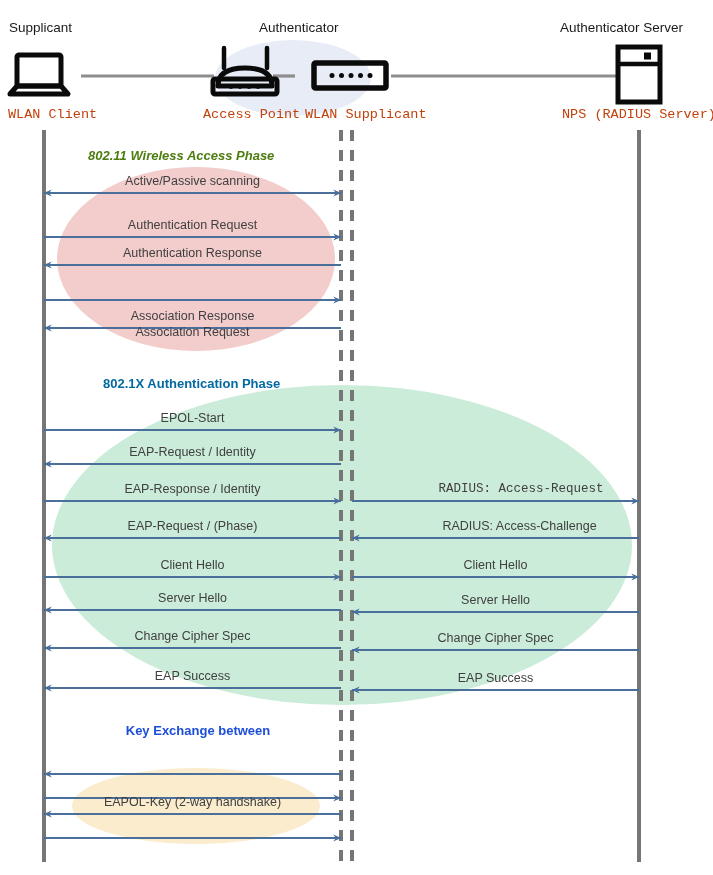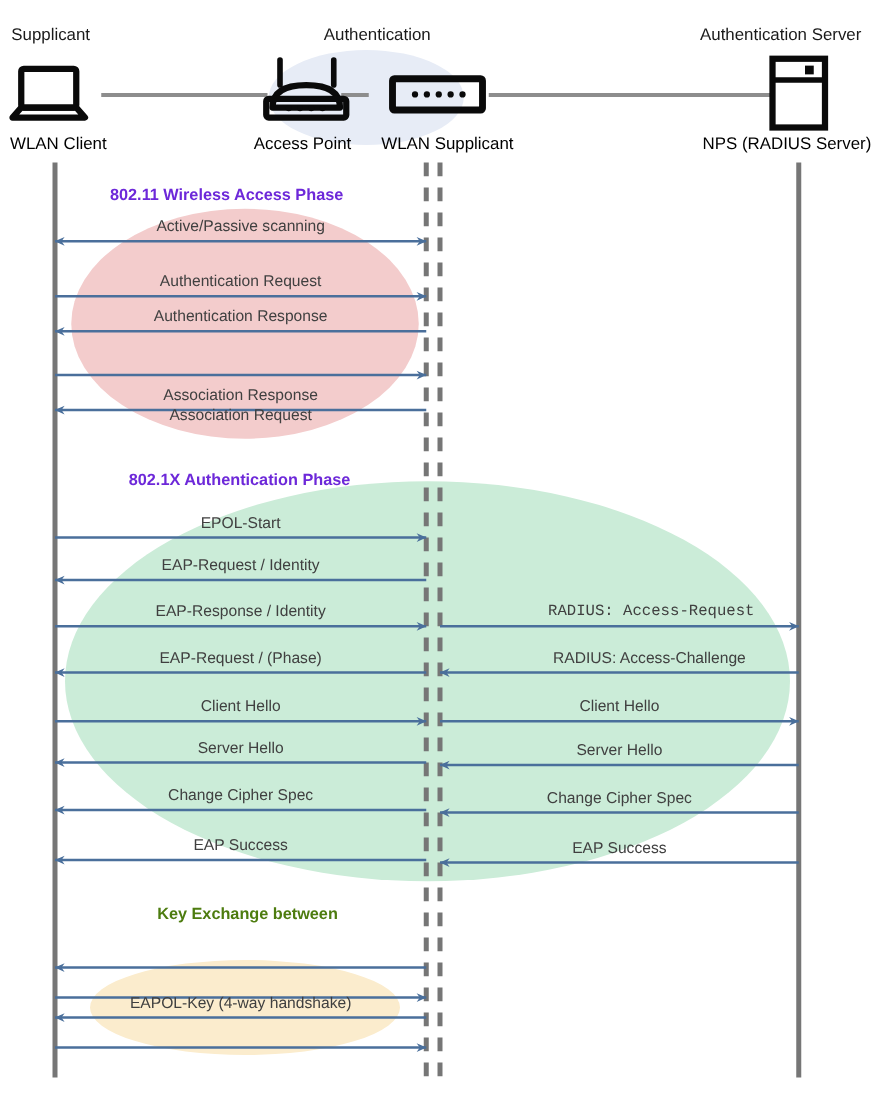--- a/index.html
+++ b/index.html
@@ -135,7 +135,7 @@
   <div class="actor-role" style="left:9px;top:20px;">Supplicant</div>
   <div class="actor-name" style="left:8px;top:107px;">WLAN Client</div>
 
-  <div class="actor-role" style="left:259px;top:20px;">Authentication</div>
+  <div class="actor-role" style="left:259px;top:20px;">Authenticator</div>
   <div class="actor-name" style="left:203px;top:107px;">Access Point</div>
 
   <div class="actor-name" style="left:305px;top:107px;">WLAN Supplicant</div>

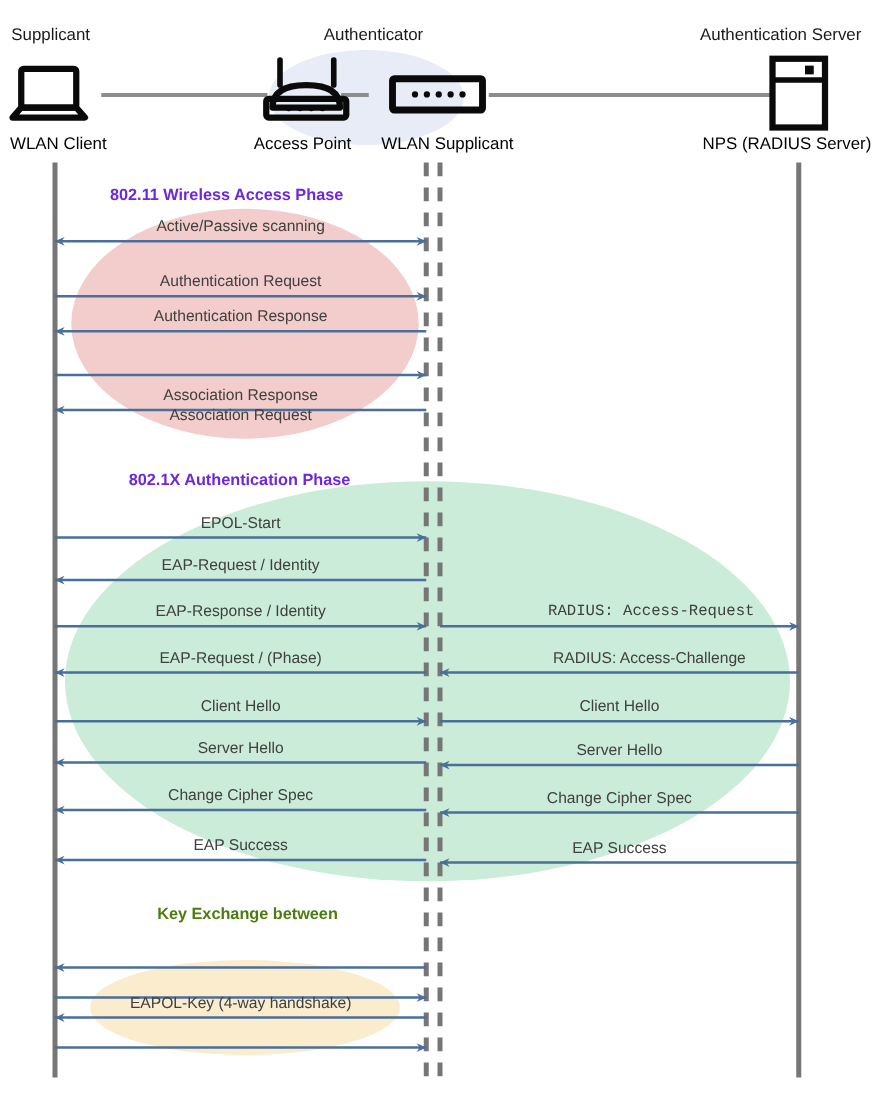--- a/index.html
+++ b/index.html
@@ -140,7 +140,7 @@
 
   <div class="actor-name" style="left:305px;top:107px;">WLAN Supplicant</div>
 
-  <div class="actor-role" style="left:560px;top:20px;">Authentication Server</div>
+  <div class="actor-role" style="left:560px;top:20px;">Authenticator Server</div>
   <div class="actor-name" style="left:562px;top:107px;">NPS (RADIUS Server)</div>
 
   <div class="phase-label phase-11" style="left:88px;top:146px;">802.11 Wireless Access Phase</div>

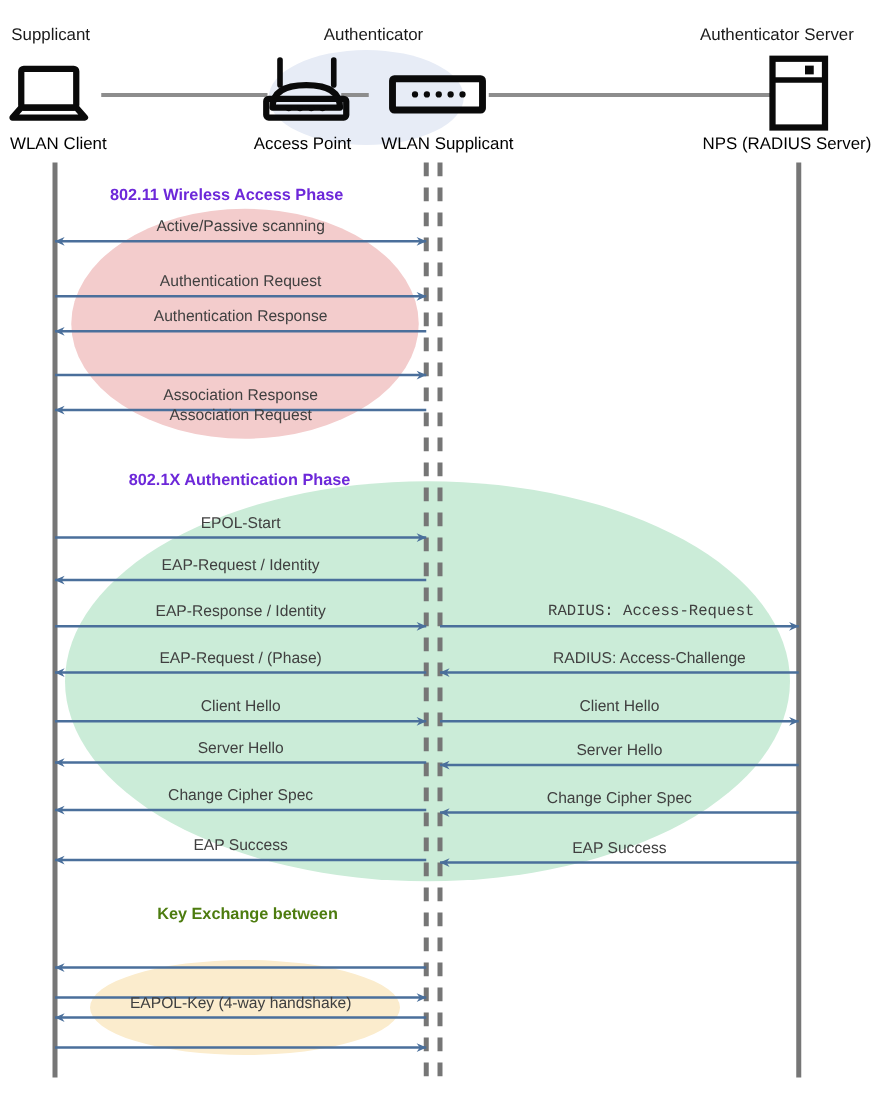--- a/index.html
+++ b/index.html
@@ -17,8 +17,9 @@
     text-align:center;
   }
   .actor-name{
-    position:absolute;font-size:13.5px;color:#000000;white-space:nowrap;
+    position:absolute;font-size:13.5px;color:#c2410c;white-space:nowrap;
     text-align:center;
+    font-family:Liberation Mono, monospace;
   }
 
   

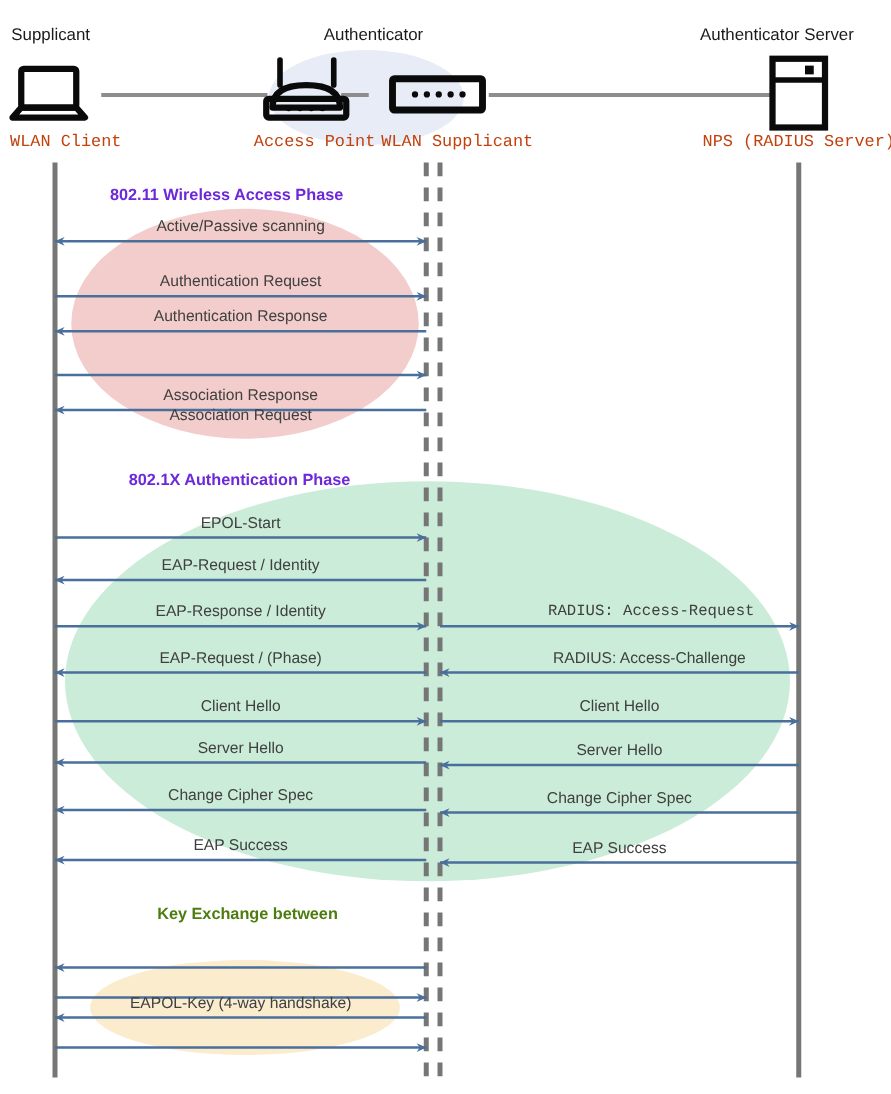--- a/index.html
+++ b/index.html
@@ -27,7 +27,7 @@
     position:absolute;font-size:13px;font-weight:bold;white-space:nowrap;
     text-align:center;line-height:19px;
   }
-  .phase-11{color:#6d28d9;}
+  .phase-11{color:#4d7c0f;font-style:italic;}
   .phase-1x{color:#6d28d9;}
   .phase-kx{color:#4d7c0f;}
 

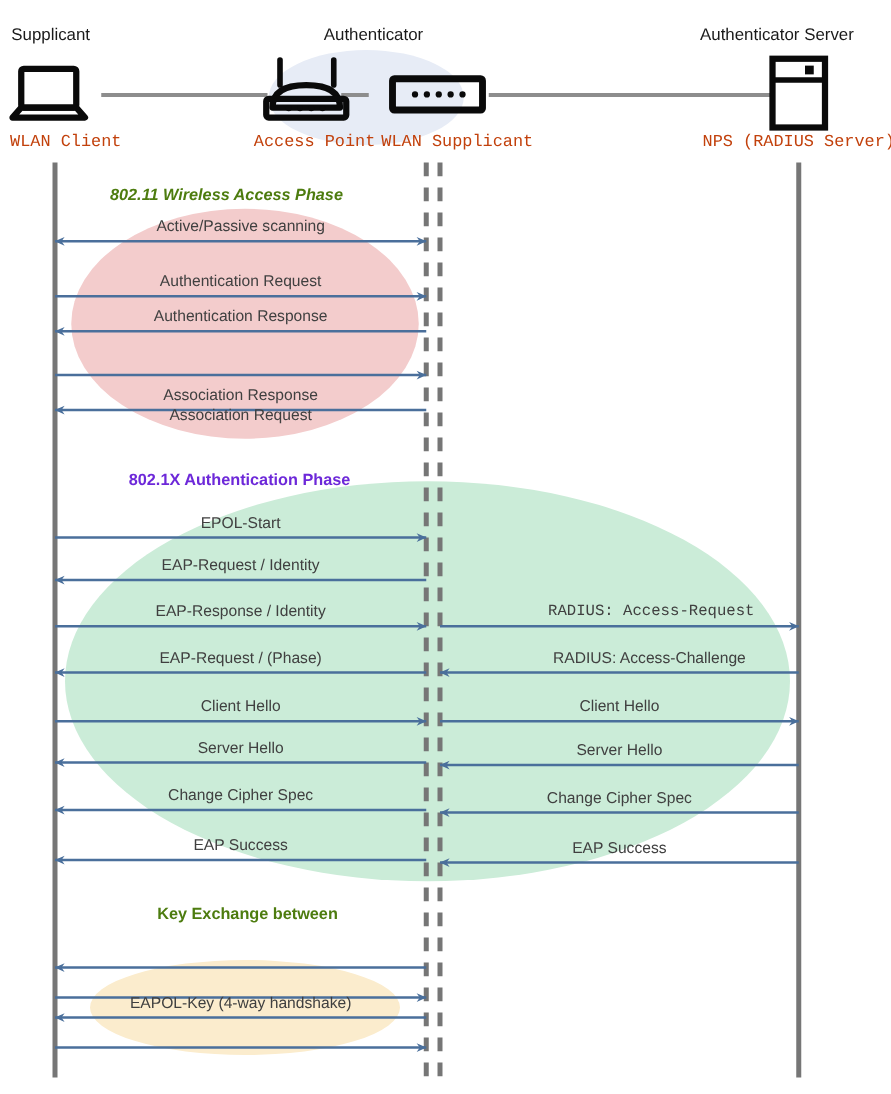--- a/index.html
+++ b/index.html
@@ -28,7 +28,7 @@
     text-align:center;line-height:19px;
   }
   .phase-11{color:#4d7c0f;font-style:italic;}
-  .phase-1x{color:#6d28d9;}
+  .phase-1x{color:#0369a1;}
   .phase-kx{color:#4d7c0f;}
 
   

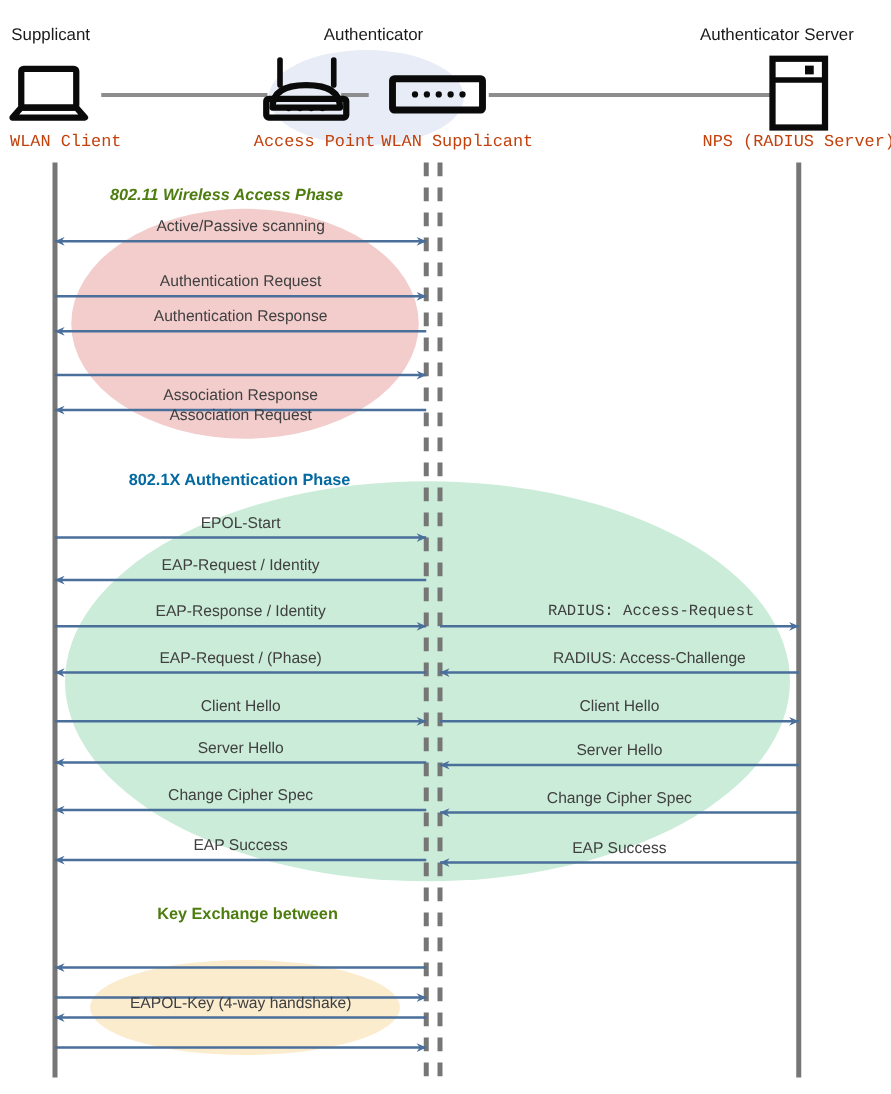--- a/index.html
+++ b/index.html
@@ -29,7 +29,7 @@
   }
   .phase-11{color:#4d7c0f;font-style:italic;}
   .phase-1x{color:#0369a1;}
-  .phase-kx{color:#4d7c0f;}
+  .phase-kx{color:#1d4ed8;}
 
   
   .msg-label{

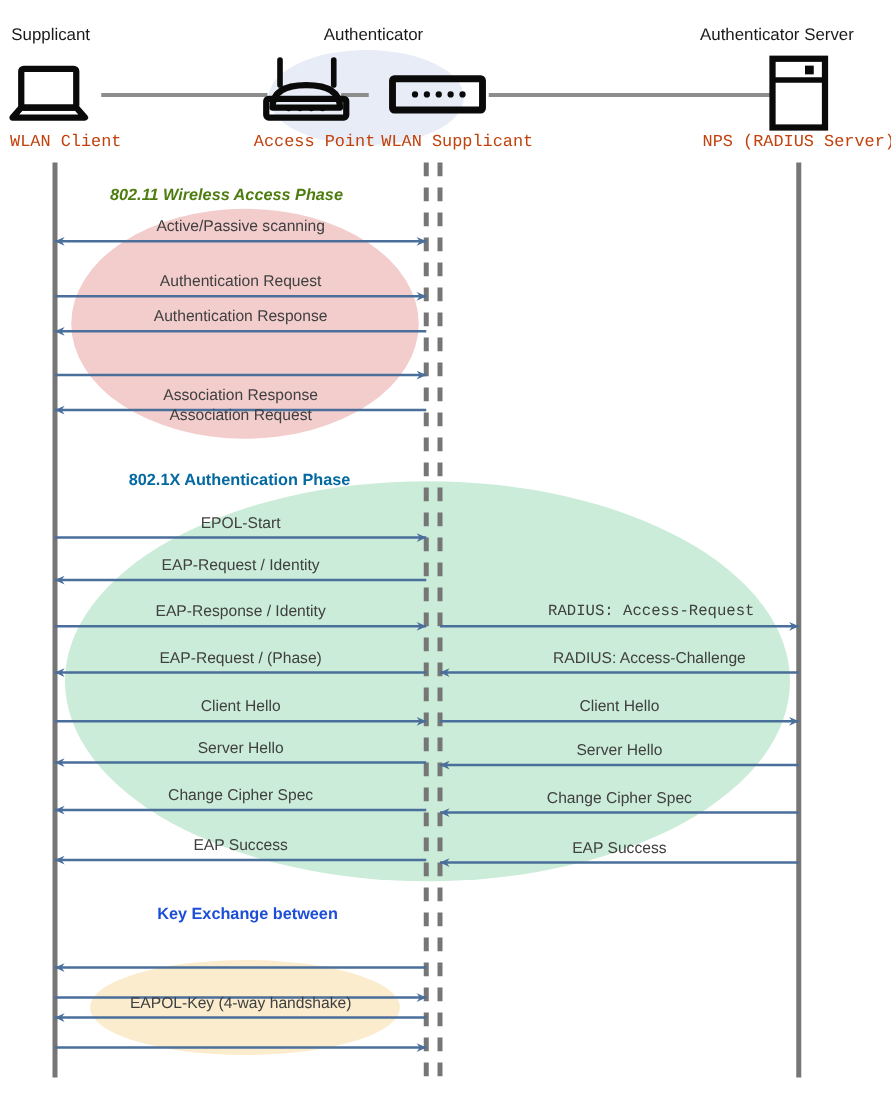--- a/index.html
+++ b/index.html
@@ -164,7 +164,7 @@
       <div class="msg-label center" style="left: 192.5px; top: 591px;">Server Hello</div>
       <div class="msg-label center" style="left: 192.5px; top: 629px;">Change Cipher Spec</div>
       <div class="msg-label center" style="left: 192.5px; top: 669px;">EAP Success</div>
-      <div class="msg-label center" style="left: 192.5px; top: 795px;">EAPOL-Key (4-way handshake)</div>
+      <div class="msg-label center" style="left: 192.5px; top: 795px;">EAPOL-Key (2-way handshake)</div>
       <div class="msg-label center" style="left: 521px; top: 482px; font-family: Liberation Mono, monospace;">RADIUS: Access-Request</div>
       <div class="msg-label center" style="left: 495.5px; top: 519px; margin-left: 24px;">RADIUS: Access-Challenge</div>
       <div class="msg-label center" style="left: 495.5px; top: 558px;">Client Hello</div>

